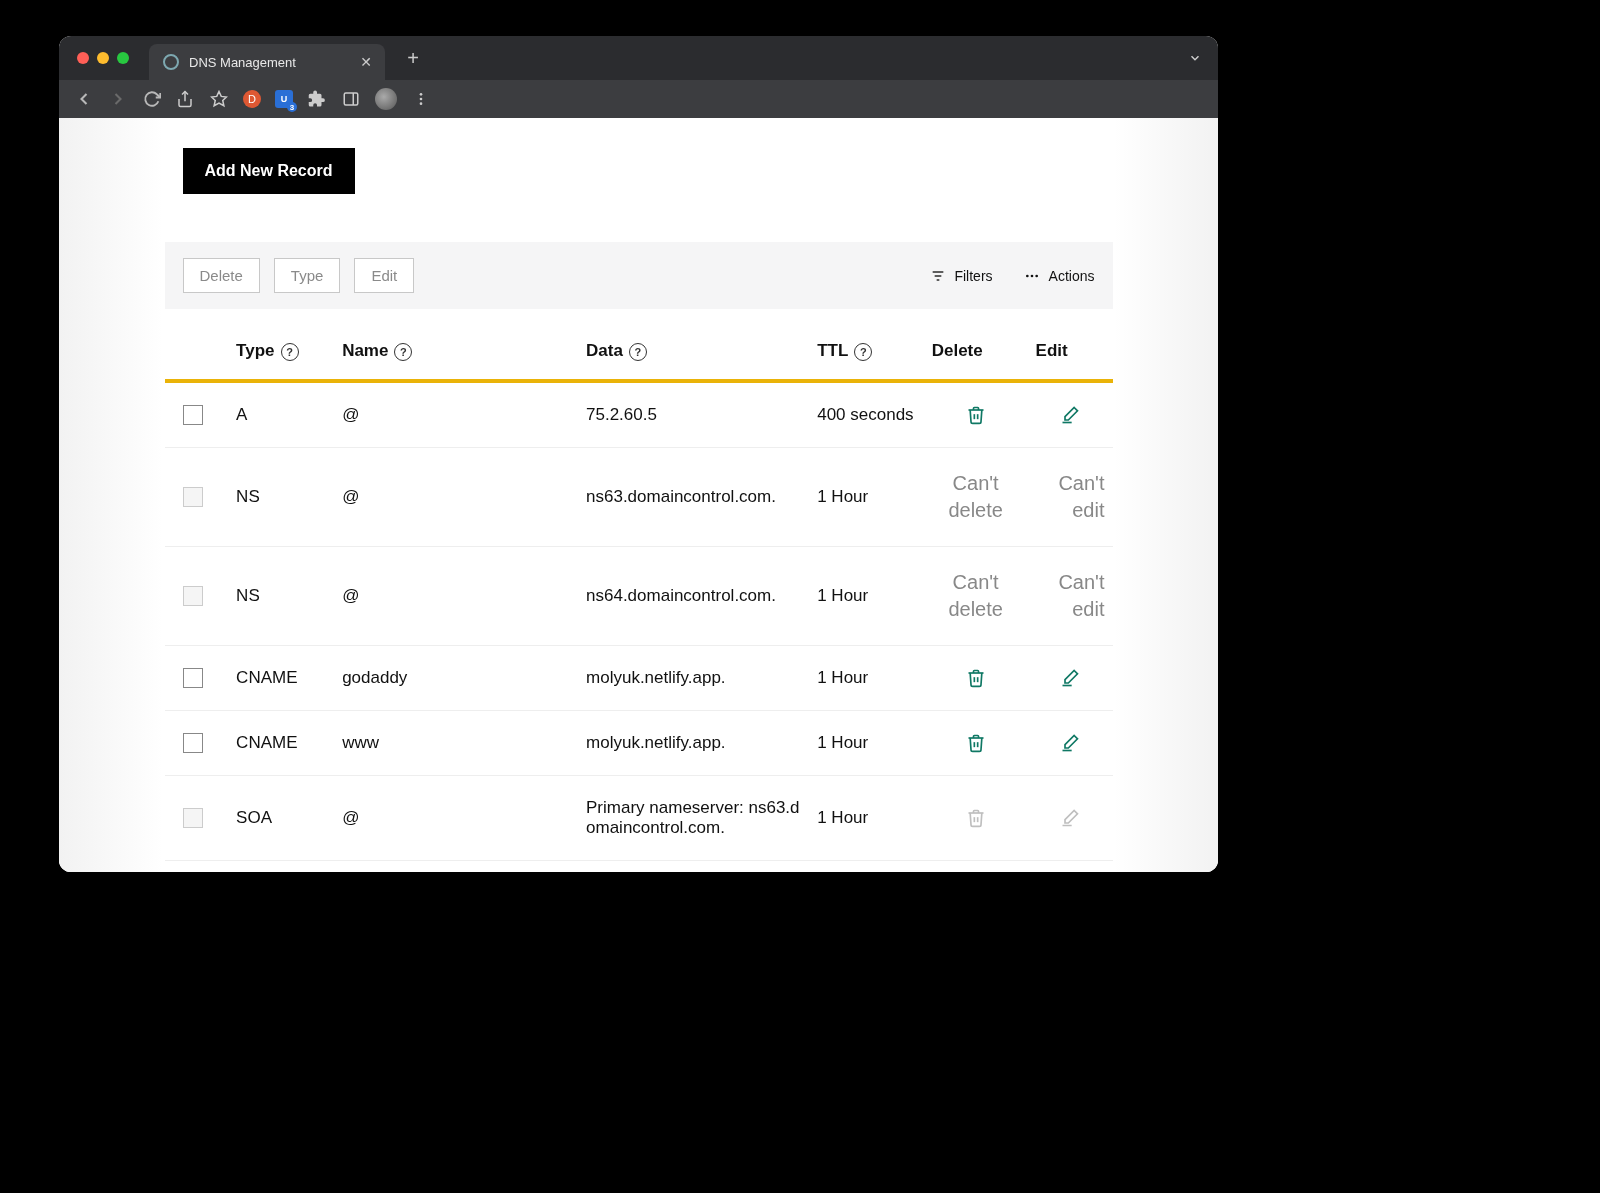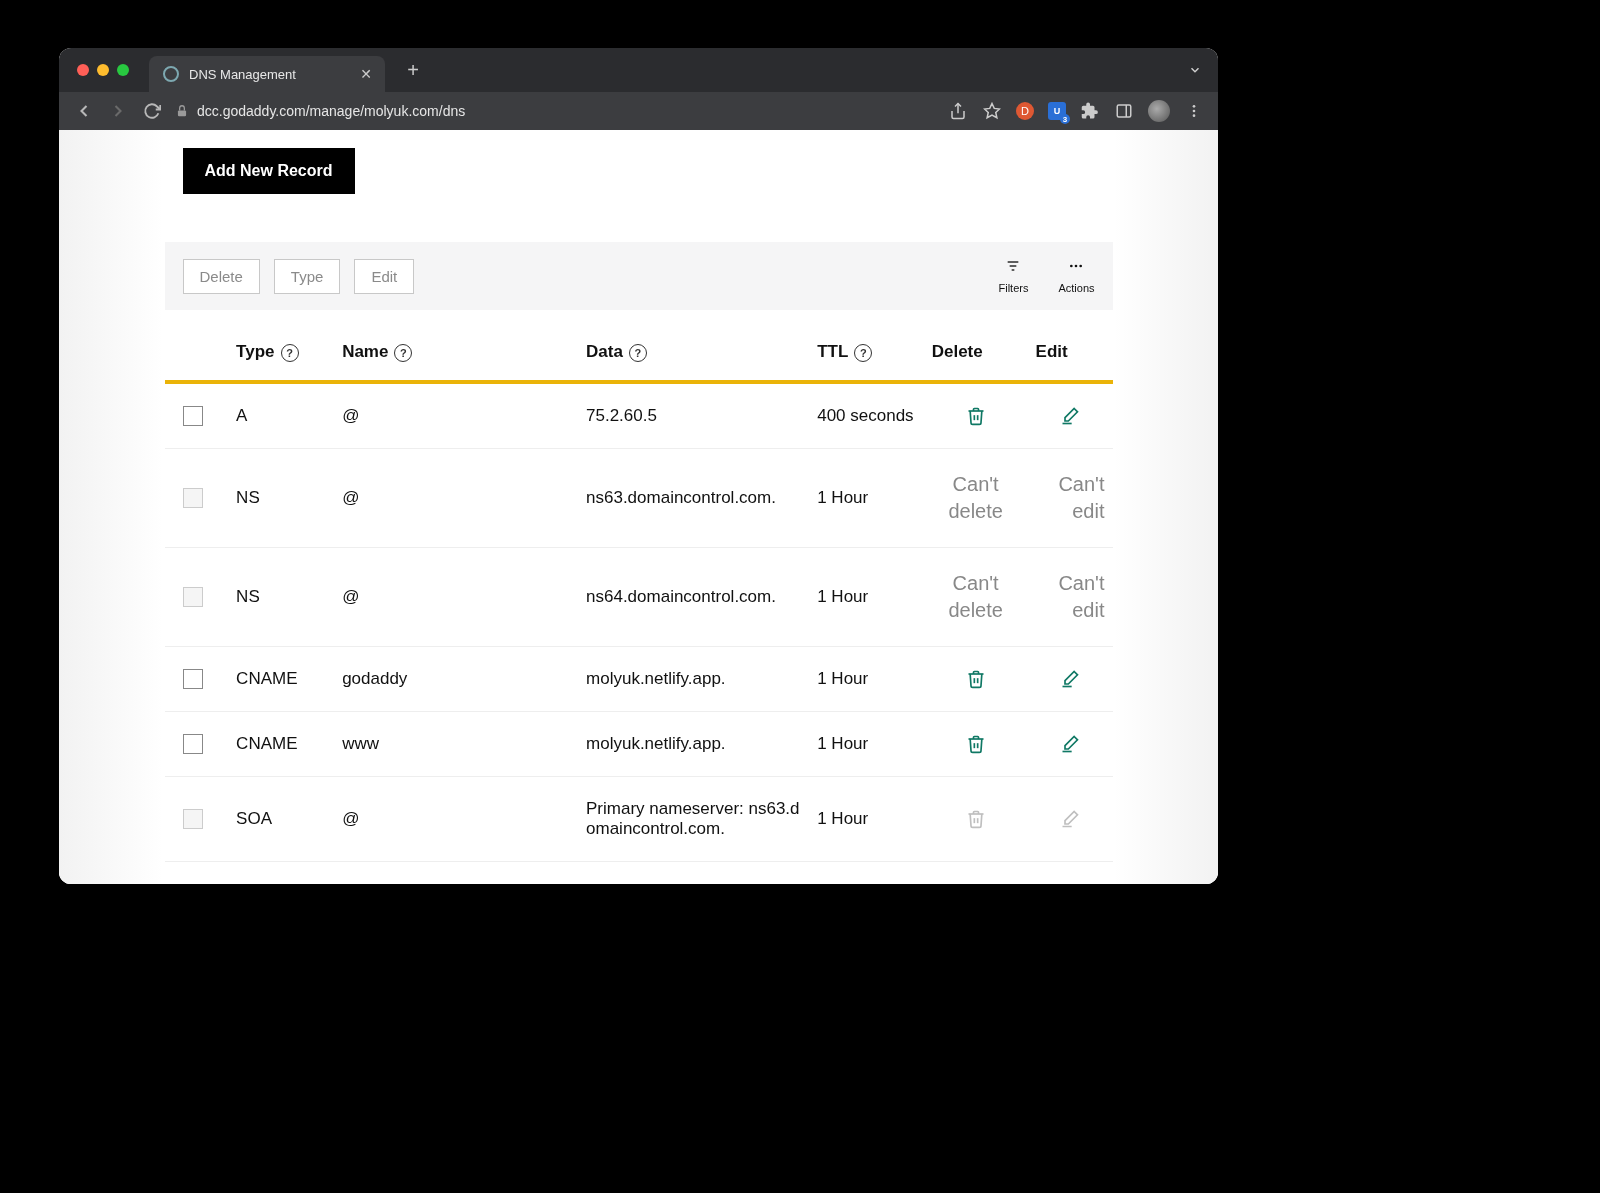--- a/index.html
+++ b/index.html
@@ -13,7 +13,7 @@
 .browser-window {
   position: absolute;
   left: 59px;
-  top: 48px;
+  top: 36px;
   width: 1159px;
   height: 836px;
   background: #fff;

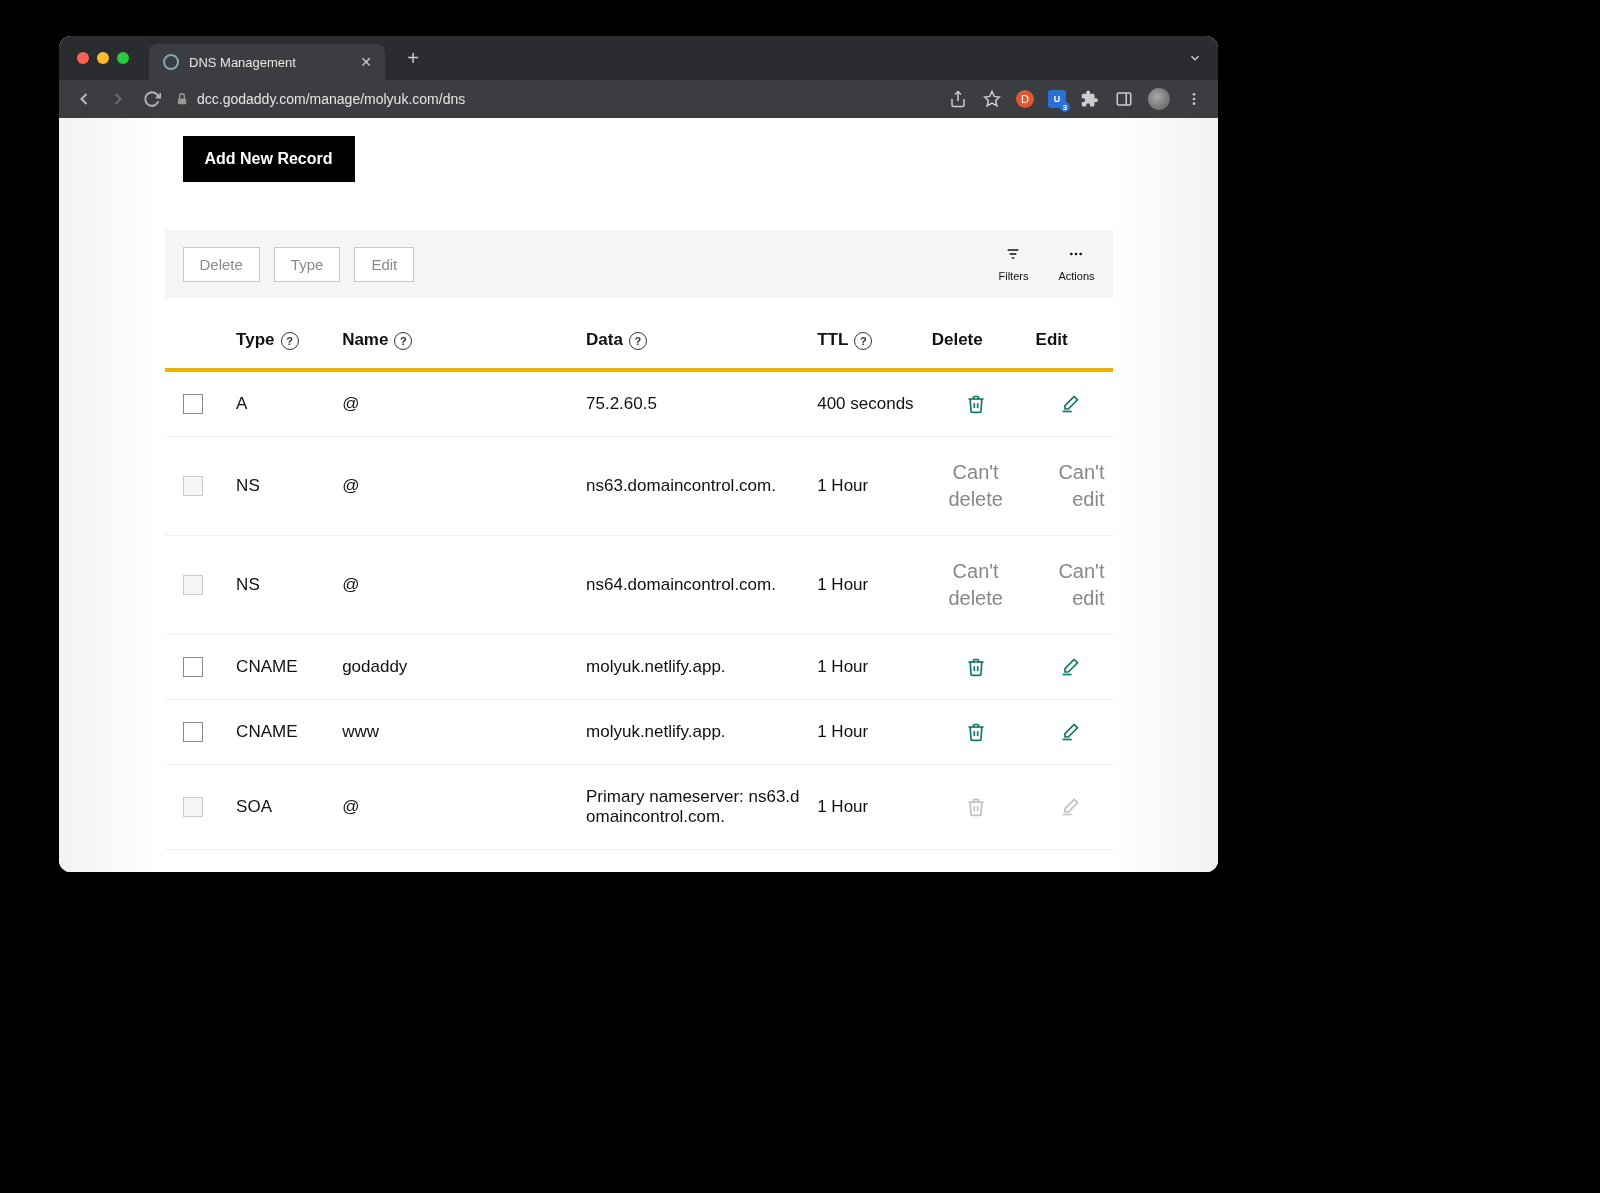--- a/index.html
+++ b/index.html
@@ -211,15 +211,6 @@
           <path d="M23 4v6h-6"></path>
           <path d="M20.49 15a9 9 0 1 1-2.12-9.36L23 10"></path>
         </svg>
-    </div>
-    <div class="addr-url">
-      <span class="addr-lock">
-        <svg width="14" height="14" viewBox="0 0 24 24" fill="currentColor">
-            <rect x="5" y="11" width="14" height="10" rx="2"></rect>
-            <path d="M8 11V7a4 4 0 0 1 8 0v4" fill="none" stroke="currentColor" stroke-width="2.2"></path>
-          </svg>
-      </span>
-      <span class="path">dcc.godaddy.com/manage/molyuk.com/dns</span>
     </div>
     <div class="addr-icons">
       <div class="addr-icon">

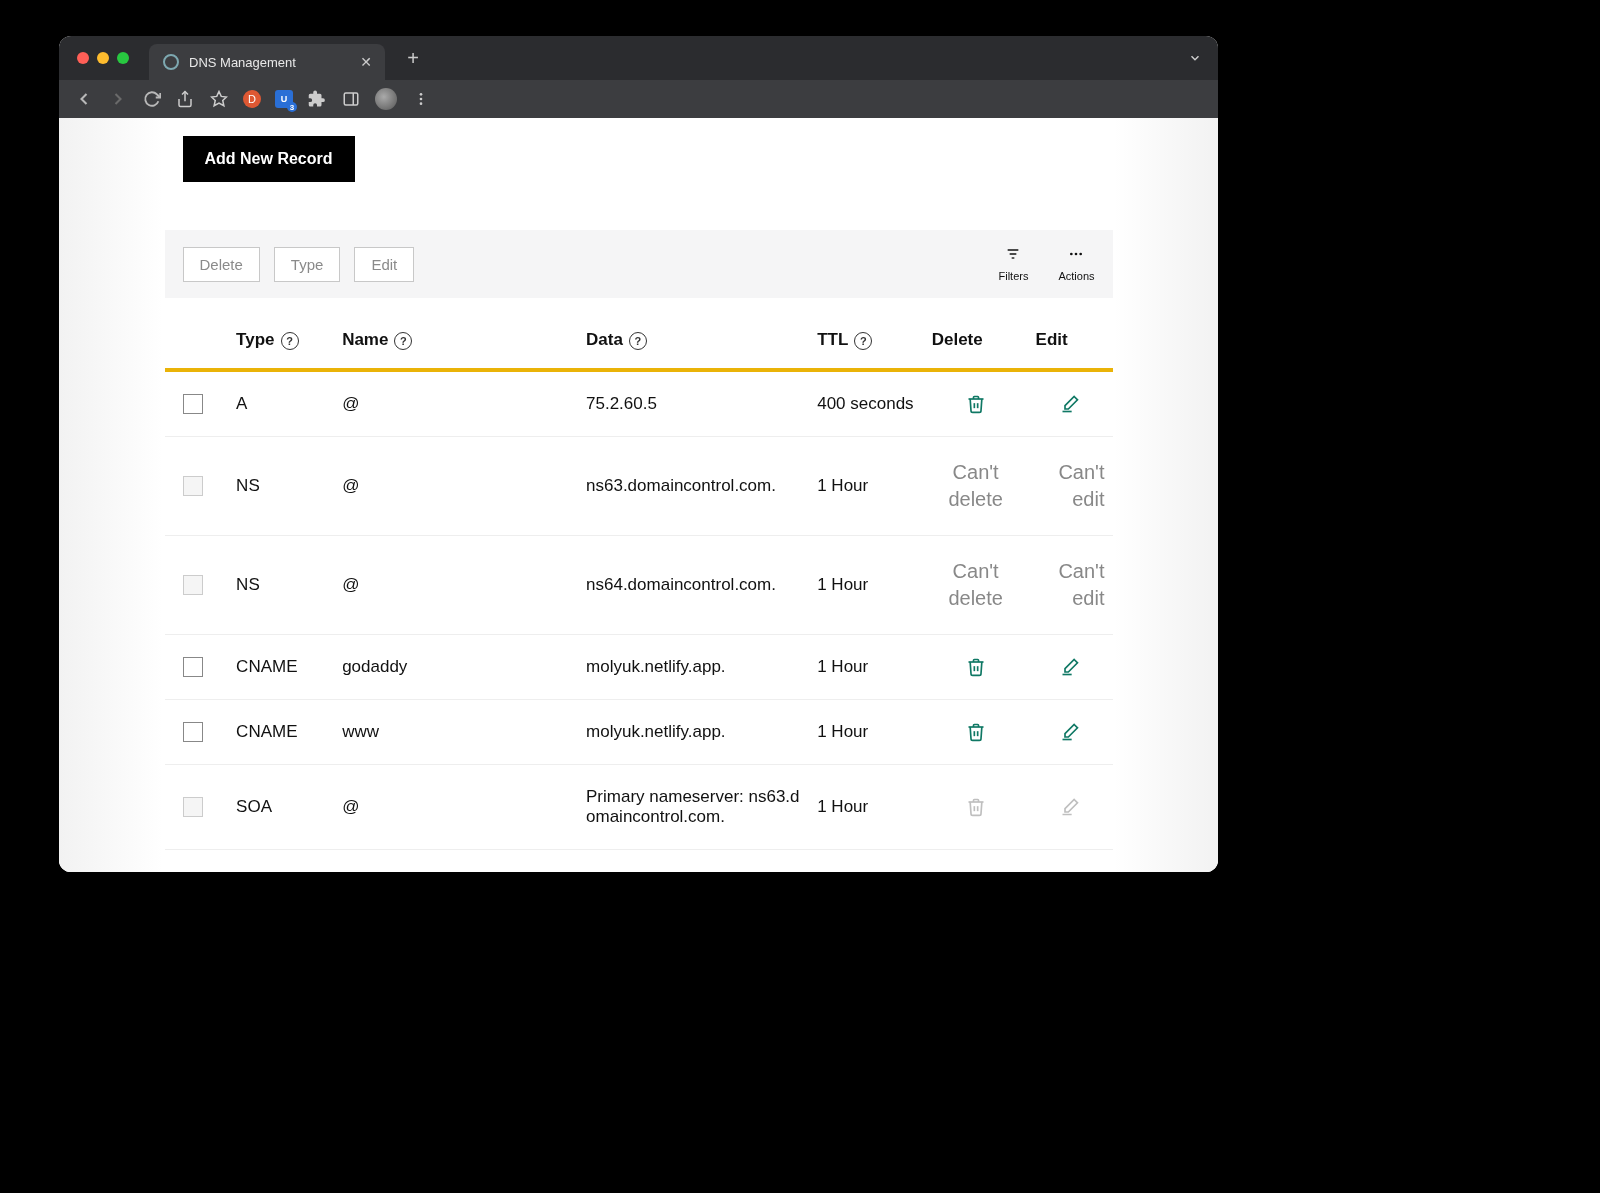--- a/index.html
+++ b/index.html
@@ -101,7 +101,7 @@
 }
 .page-inner {
   max-width: 948px;
-  margin: 4px auto;
+  margin: 16px auto;
   padding-top: 14px;
 }
 .side-shadow-left {

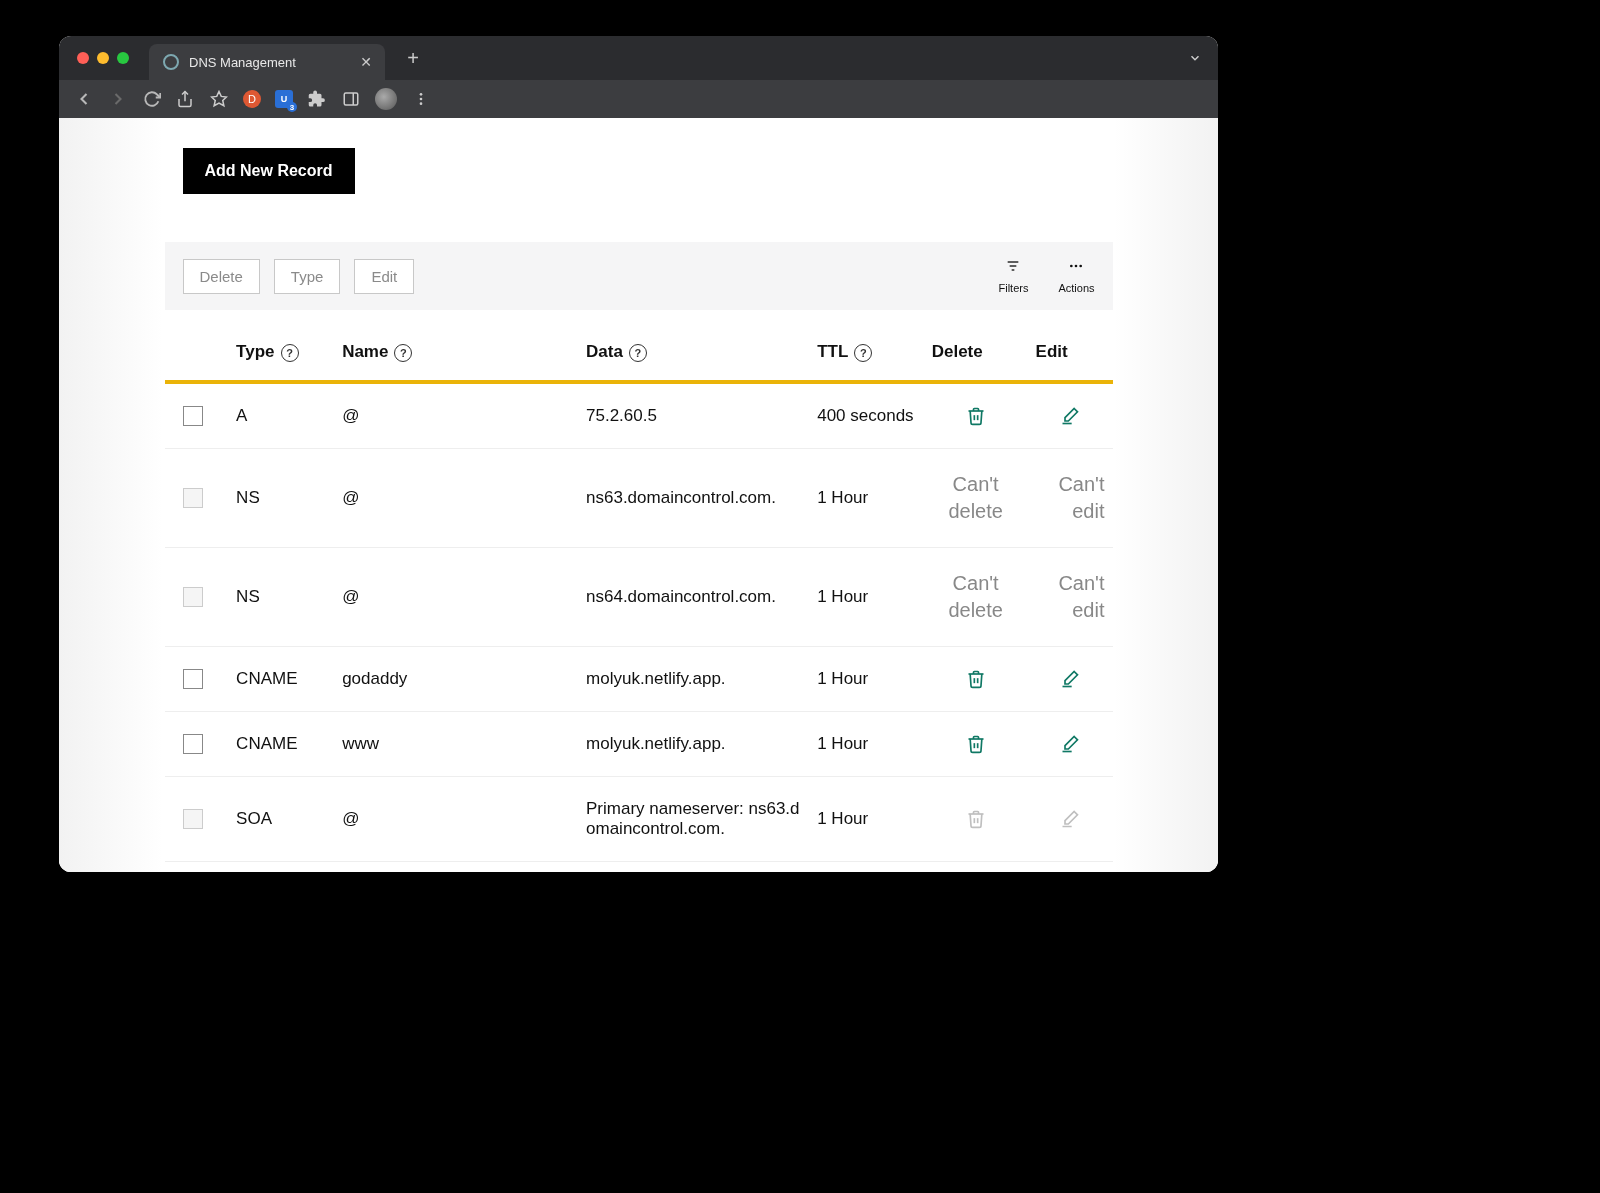--- a/index.html
+++ b/index.html
@@ -133,7 +133,7 @@
   padding: 8px 16px; font-size: 15px; cursor: not-allowed;
 }
 .tb-right { display:flex; gap: 30px; align-items:center; }
-.tb-action { display:flex; gap:8px; align-items:center; color:#111; font-size:11px; cursor:pointer;flex-direction:column; }
+.tb-action { display:flex; gap:8px; align-items:center; color:#111; font-size:14px; cursor:pointer; }
 .help-icon {
   display:inline-flex; width:18px; height:18px; border:1.5px solid #333; border-radius:50%;
   align-items:center; justify-content:center; font-size:11px; color:#333; margin-left:6px;

